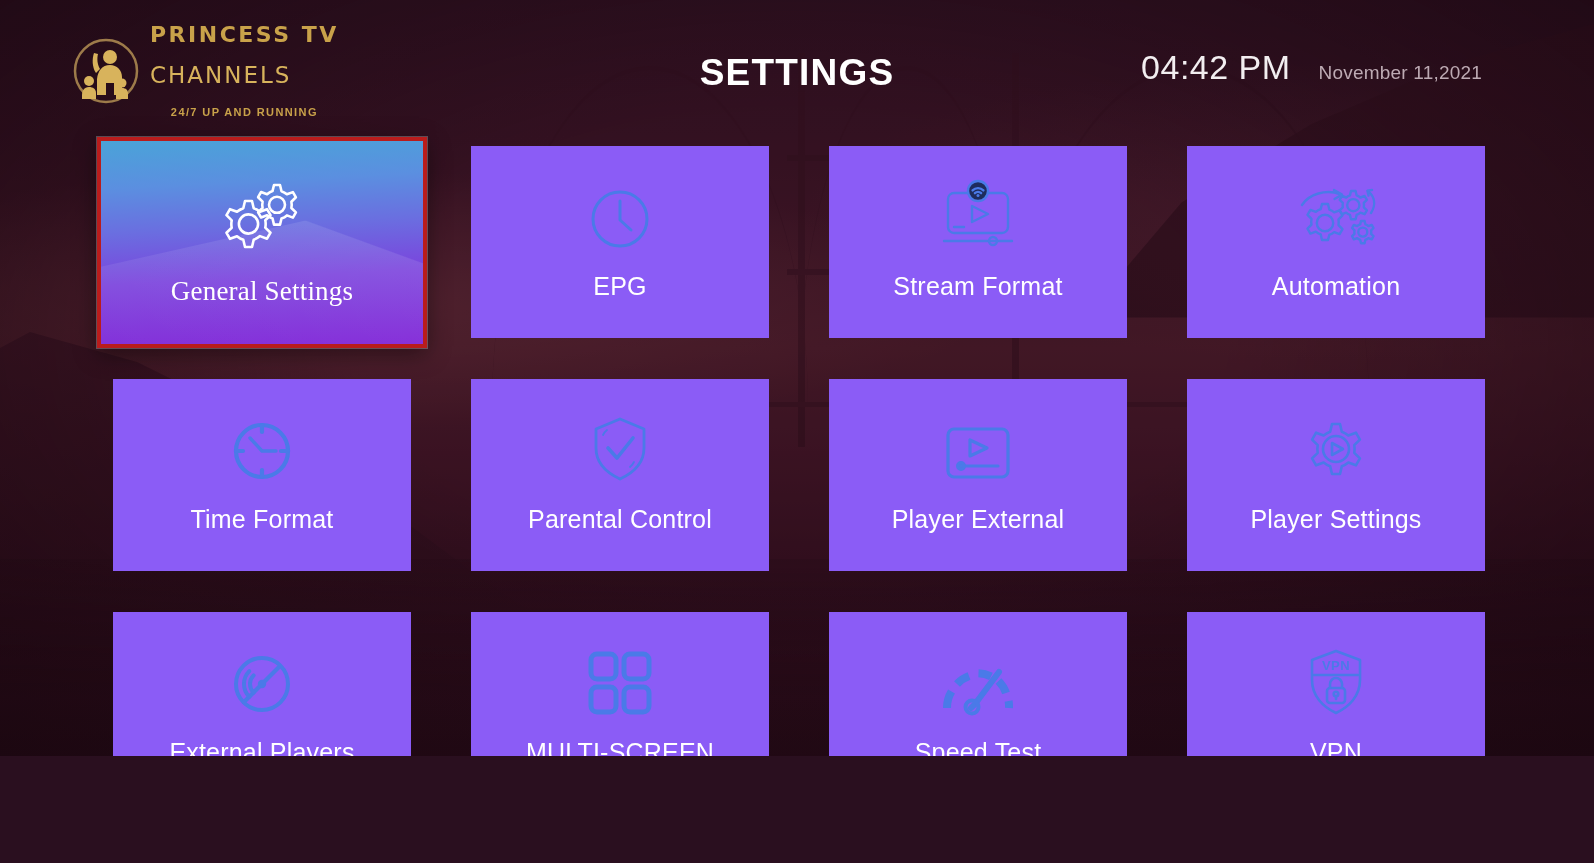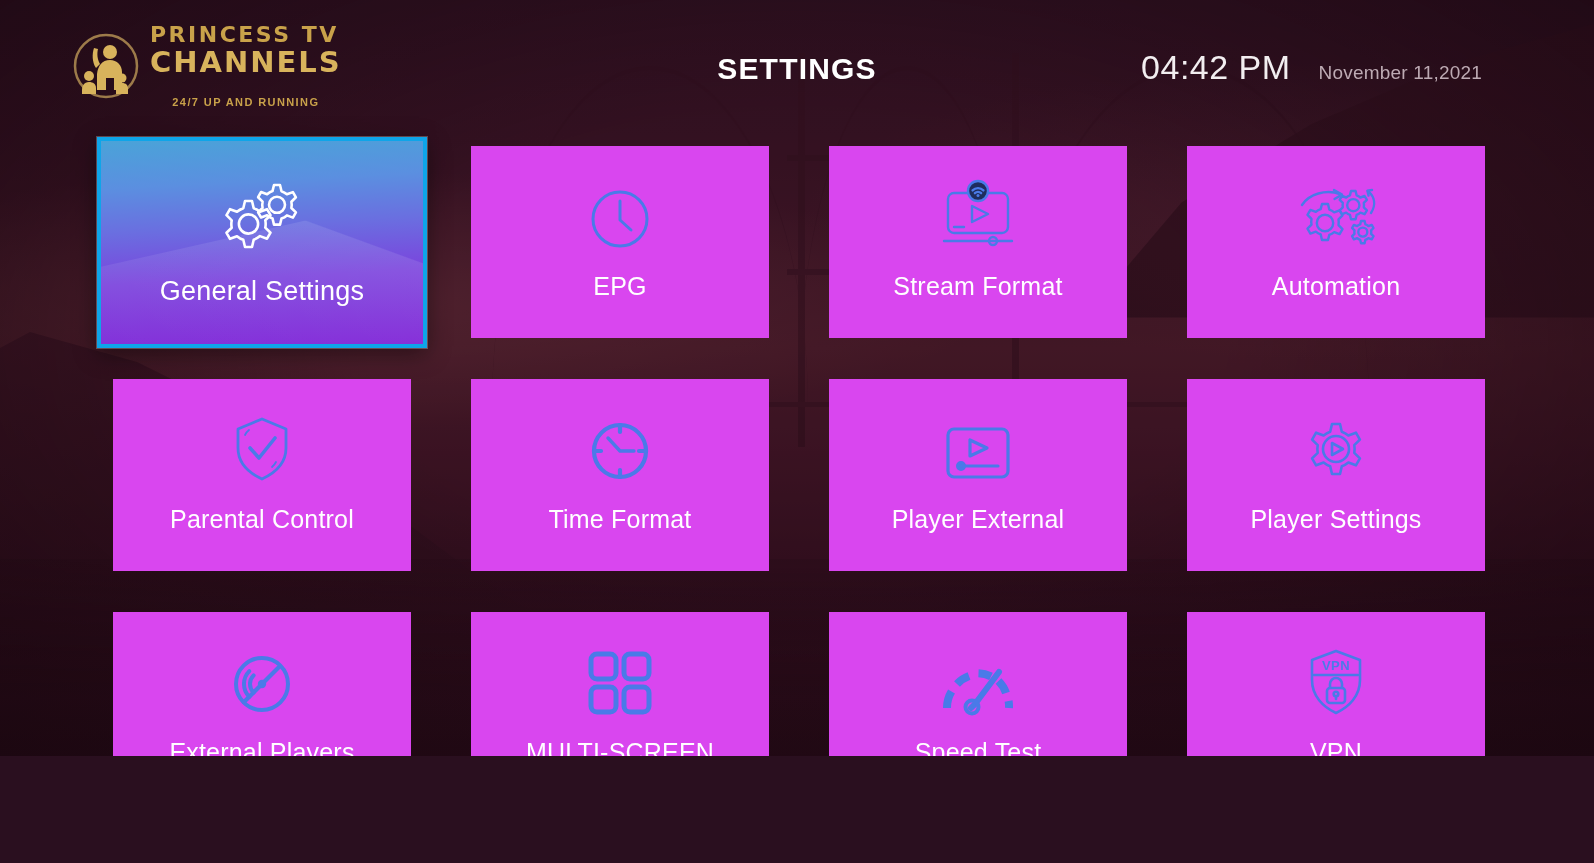--- a/index.html
+++ b/index.html
@@ -80,8 +80,8 @@
     font-family:"DejaVu Sans", sans-serif;
   }
   .logo-l2 {
-    font-size:29px; font-weight:bold; letter-spacing:2px; color:#d8b35c;
-    font-family:"DejaVu Sans", sans-serif; margin-top:2px;
+    font-size:23px; font-weight:normal; letter-spacing:2px; color:#d8b35c;
+    font-family:"DejaVu Sans", sans-serif; margin-top:18px;
   }
   .logo-l3 {
     font-size:11px; font-weight:bold; letter-spacing:1.4px; color:#c9a24a;

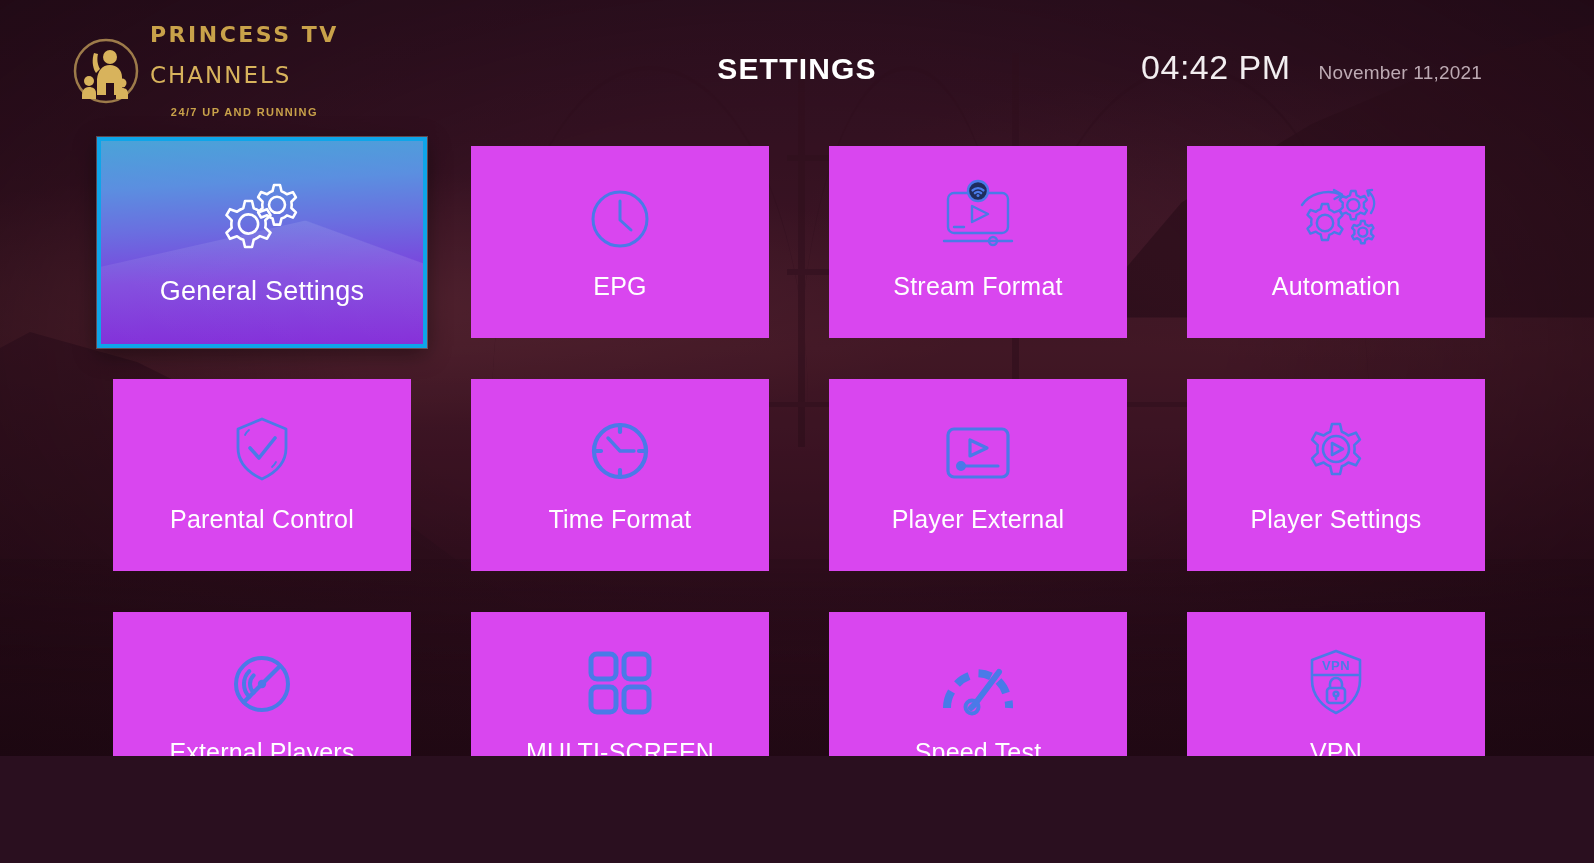--- a/index.html
+++ b/index.html
@@ -89,7 +89,7 @@
   }
   .page-title {
     position:absolute; left:0; top:52px; width:100%; text-align:center;
-    font-size:30px; font-weight:bold; color:#ffffff; letter-spacing:1.2px;
+    font-size:37px; font-weight:bold; color:#ffffff; letter-spacing:1.2px;
   }
   .clock-wrap {
     position:absolute; right:112px; top:48px; display:flex; align-items:baseline; gap:28px;

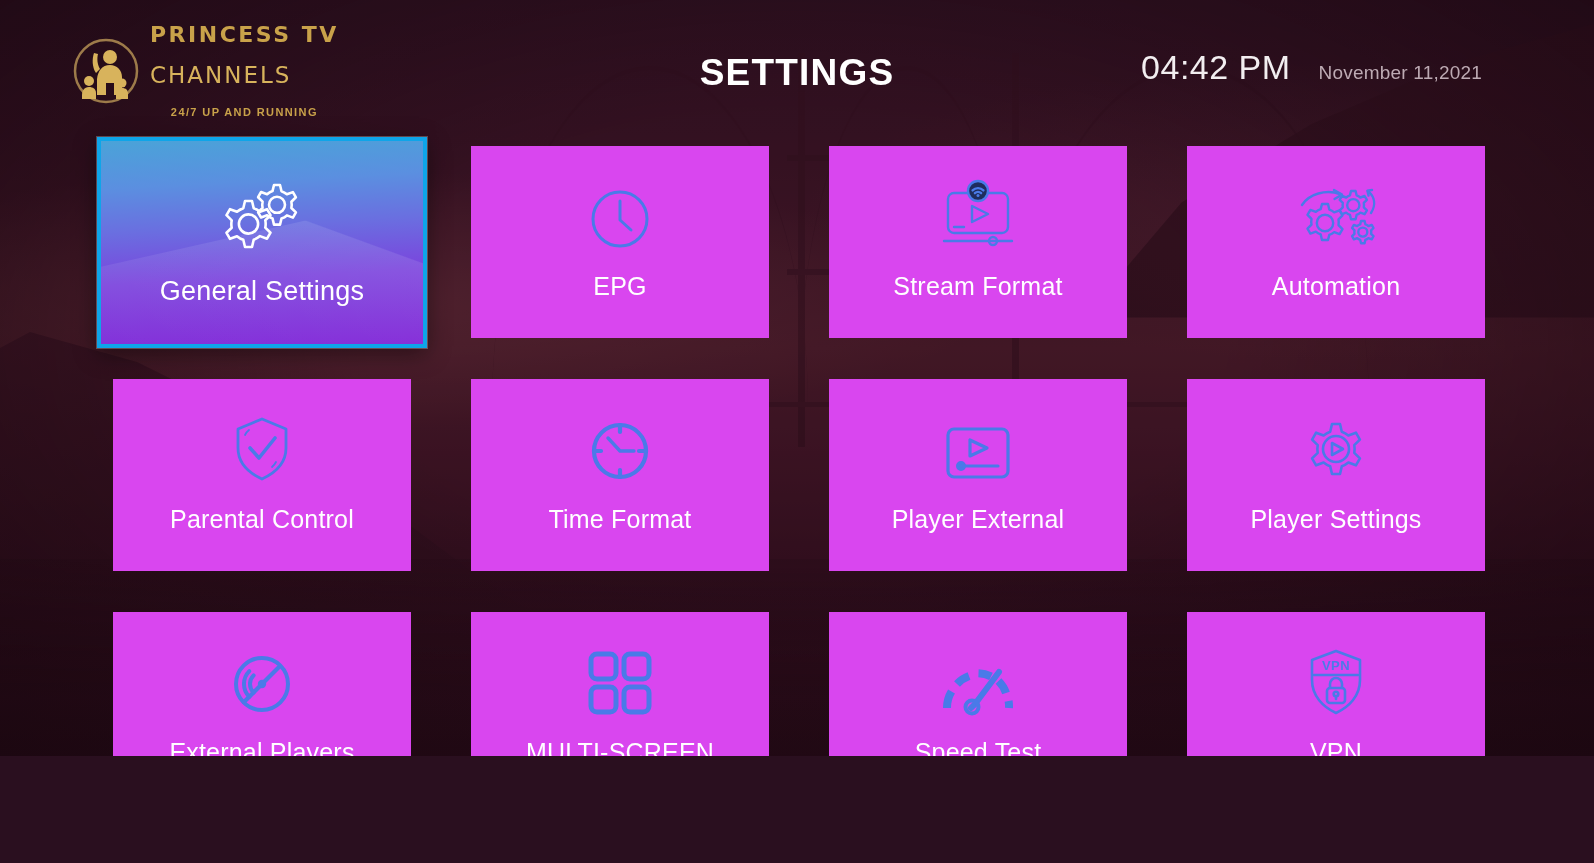--- a/index.html
+++ b/index.html
@@ -113,8 +113,9 @@
   
   .tile.selected {
     position:absolute; left:-16px; top:-9px; width:330px; height:211px;
-    border:4px solid #0ea5e9; background:transparent; overflow:hidden;
+    border:4px solid #b91c1c; background:transparent; overflow:hidden;
     box-shadow:0 0 0 1px rgba(255,255,255,.25), 0 6px 22px rgba(0,0,0,.45);
+    font-family:Liberation Serif, serif;
   }
   .sel-cell { position:relative; }
   .sel-bg {

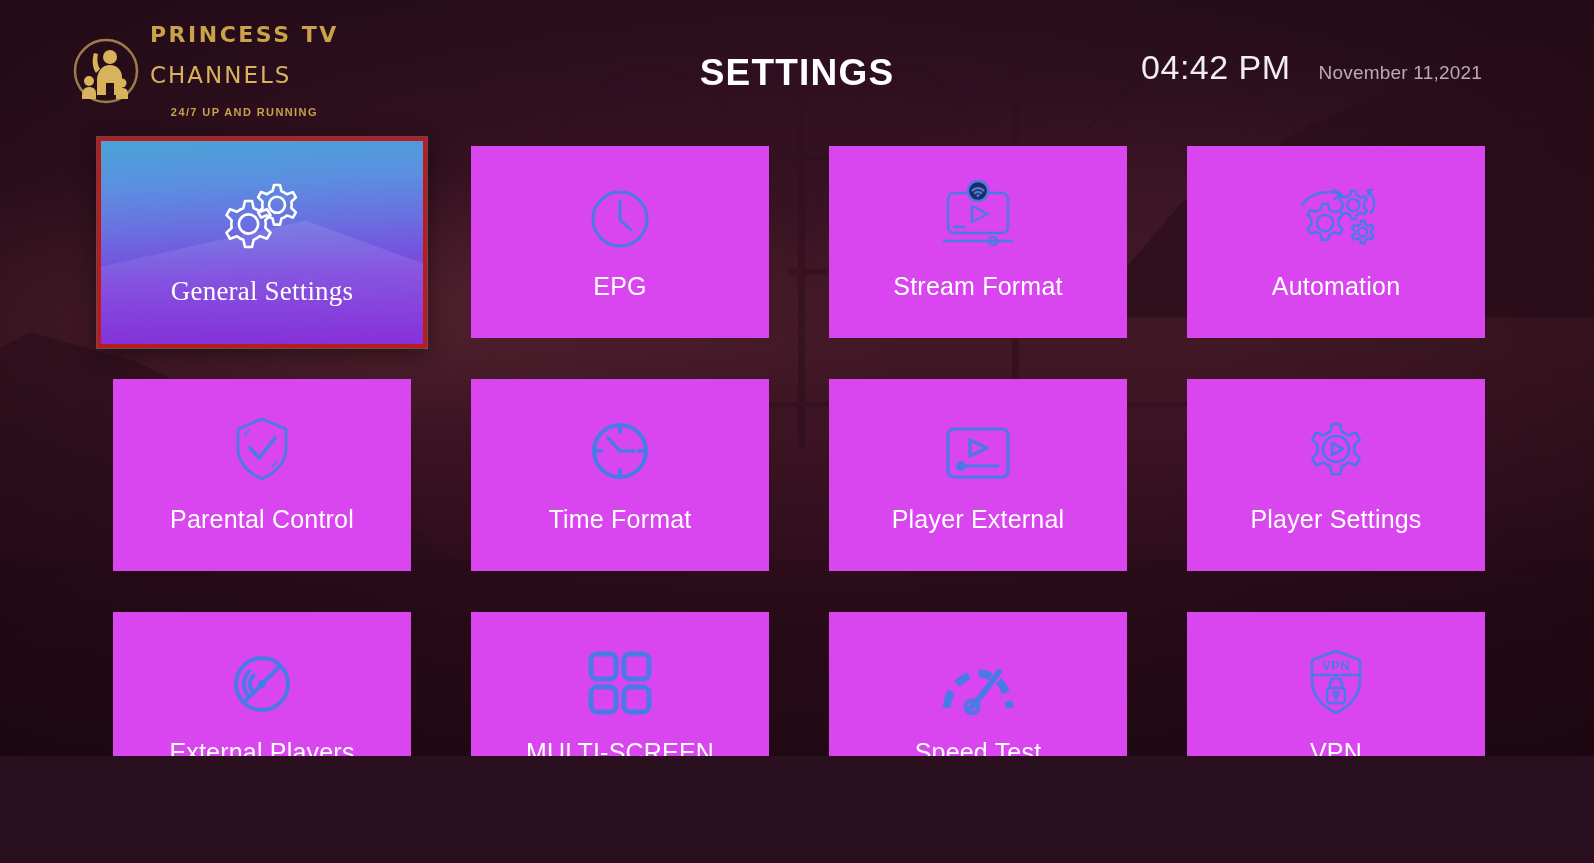--- a/index.html
+++ b/index.html
@@ -103,7 +103,7 @@
     column-gap:60px; row-gap:41px;
   }
   .tile {
-    position:relative; height:192px; background:#d946ef;
+    position:relative; height:192px; background:#8b5cf6;
     display:flex; flex-direction:column; align-items:center; justify-content:center;
   }
   .tile .ico { height:66px; display:flex; align-items:flex-end; justify-content:center; }

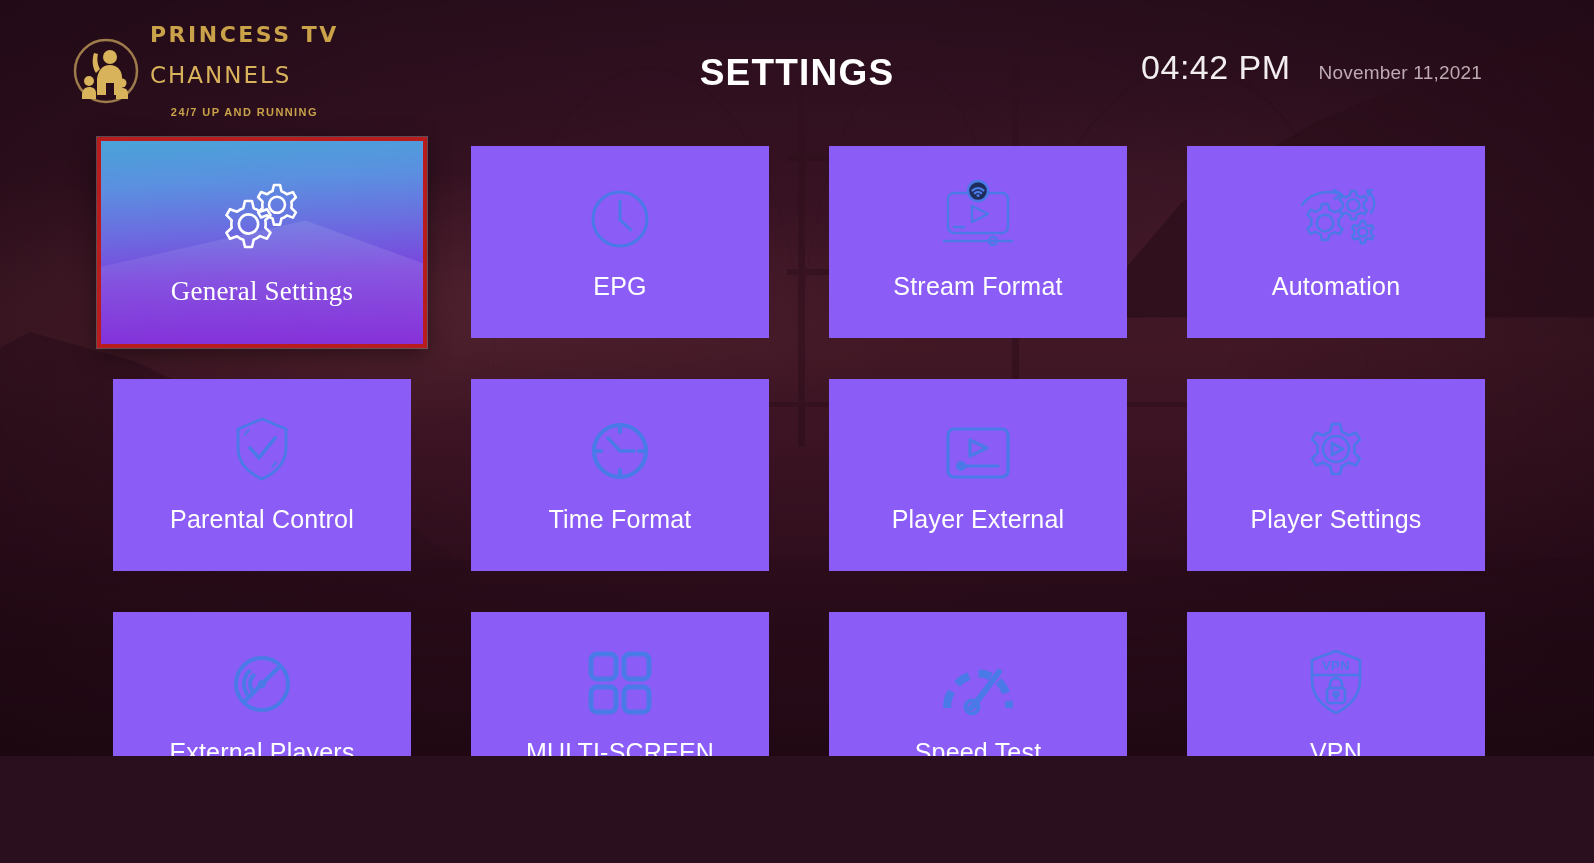--- a/index.html
+++ b/index.html
@@ -272,6 +272,17 @@
 
     <div class="tile">
       <span class="ico">
+        <svg width="64" height="64" viewBox="0 0 64 64" fill="none" stroke="#4a7ae8" stroke-width="4.2" stroke-linecap="round" stroke-linejoin="round">
+          <circle cx="32" cy="32" r="26"></circle>
+          <path d="M32 6 V13 M32 51 V58 M6 32 H13 M51 32 H58"></path>
+          <path d="M20 19 L32 32 H46" stroke-width="3.4"></path>
+        </svg>
+      </span>
+      <span class="label">Time Format</span>
+    </div>
+
+    <div class="tile">
+      <span class="ico">
         <svg width="60" height="68" viewBox="0 0 60 68" fill="none" stroke="#4a7ae8" stroke-width="2.8" stroke-linecap="round" stroke-linejoin="round">
           <path d="M30 4 L54 14 V33 C54 48 43 58 30 64 C17 58 6 48 6 33 V14 Z"></path>
           <path d="M18 33 L27 43 L43 23" stroke-width="3.6"></path>
@@ -280,17 +291,6 @@
         </svg>
       </span>
       <span class="label">Parental Control</span>
-    </div>
-
-    <div class="tile">
-      <span class="ico">
-        <svg width="64" height="64" viewBox="0 0 64 64" fill="none" stroke="#4a7ae8" stroke-width="4.2" stroke-linecap="round" stroke-linejoin="round">
-          <circle cx="32" cy="32" r="26"></circle>
-          <path d="M32 6 V13 M32 51 V58 M6 32 H13 M51 32 H58"></path>
-          <path d="M20 19 L32 32 H46" stroke-width="3.4"></path>
-        </svg>
-      </span>
-      <span class="label">Time Format</span>
     </div>
 
     <div class="tile">

